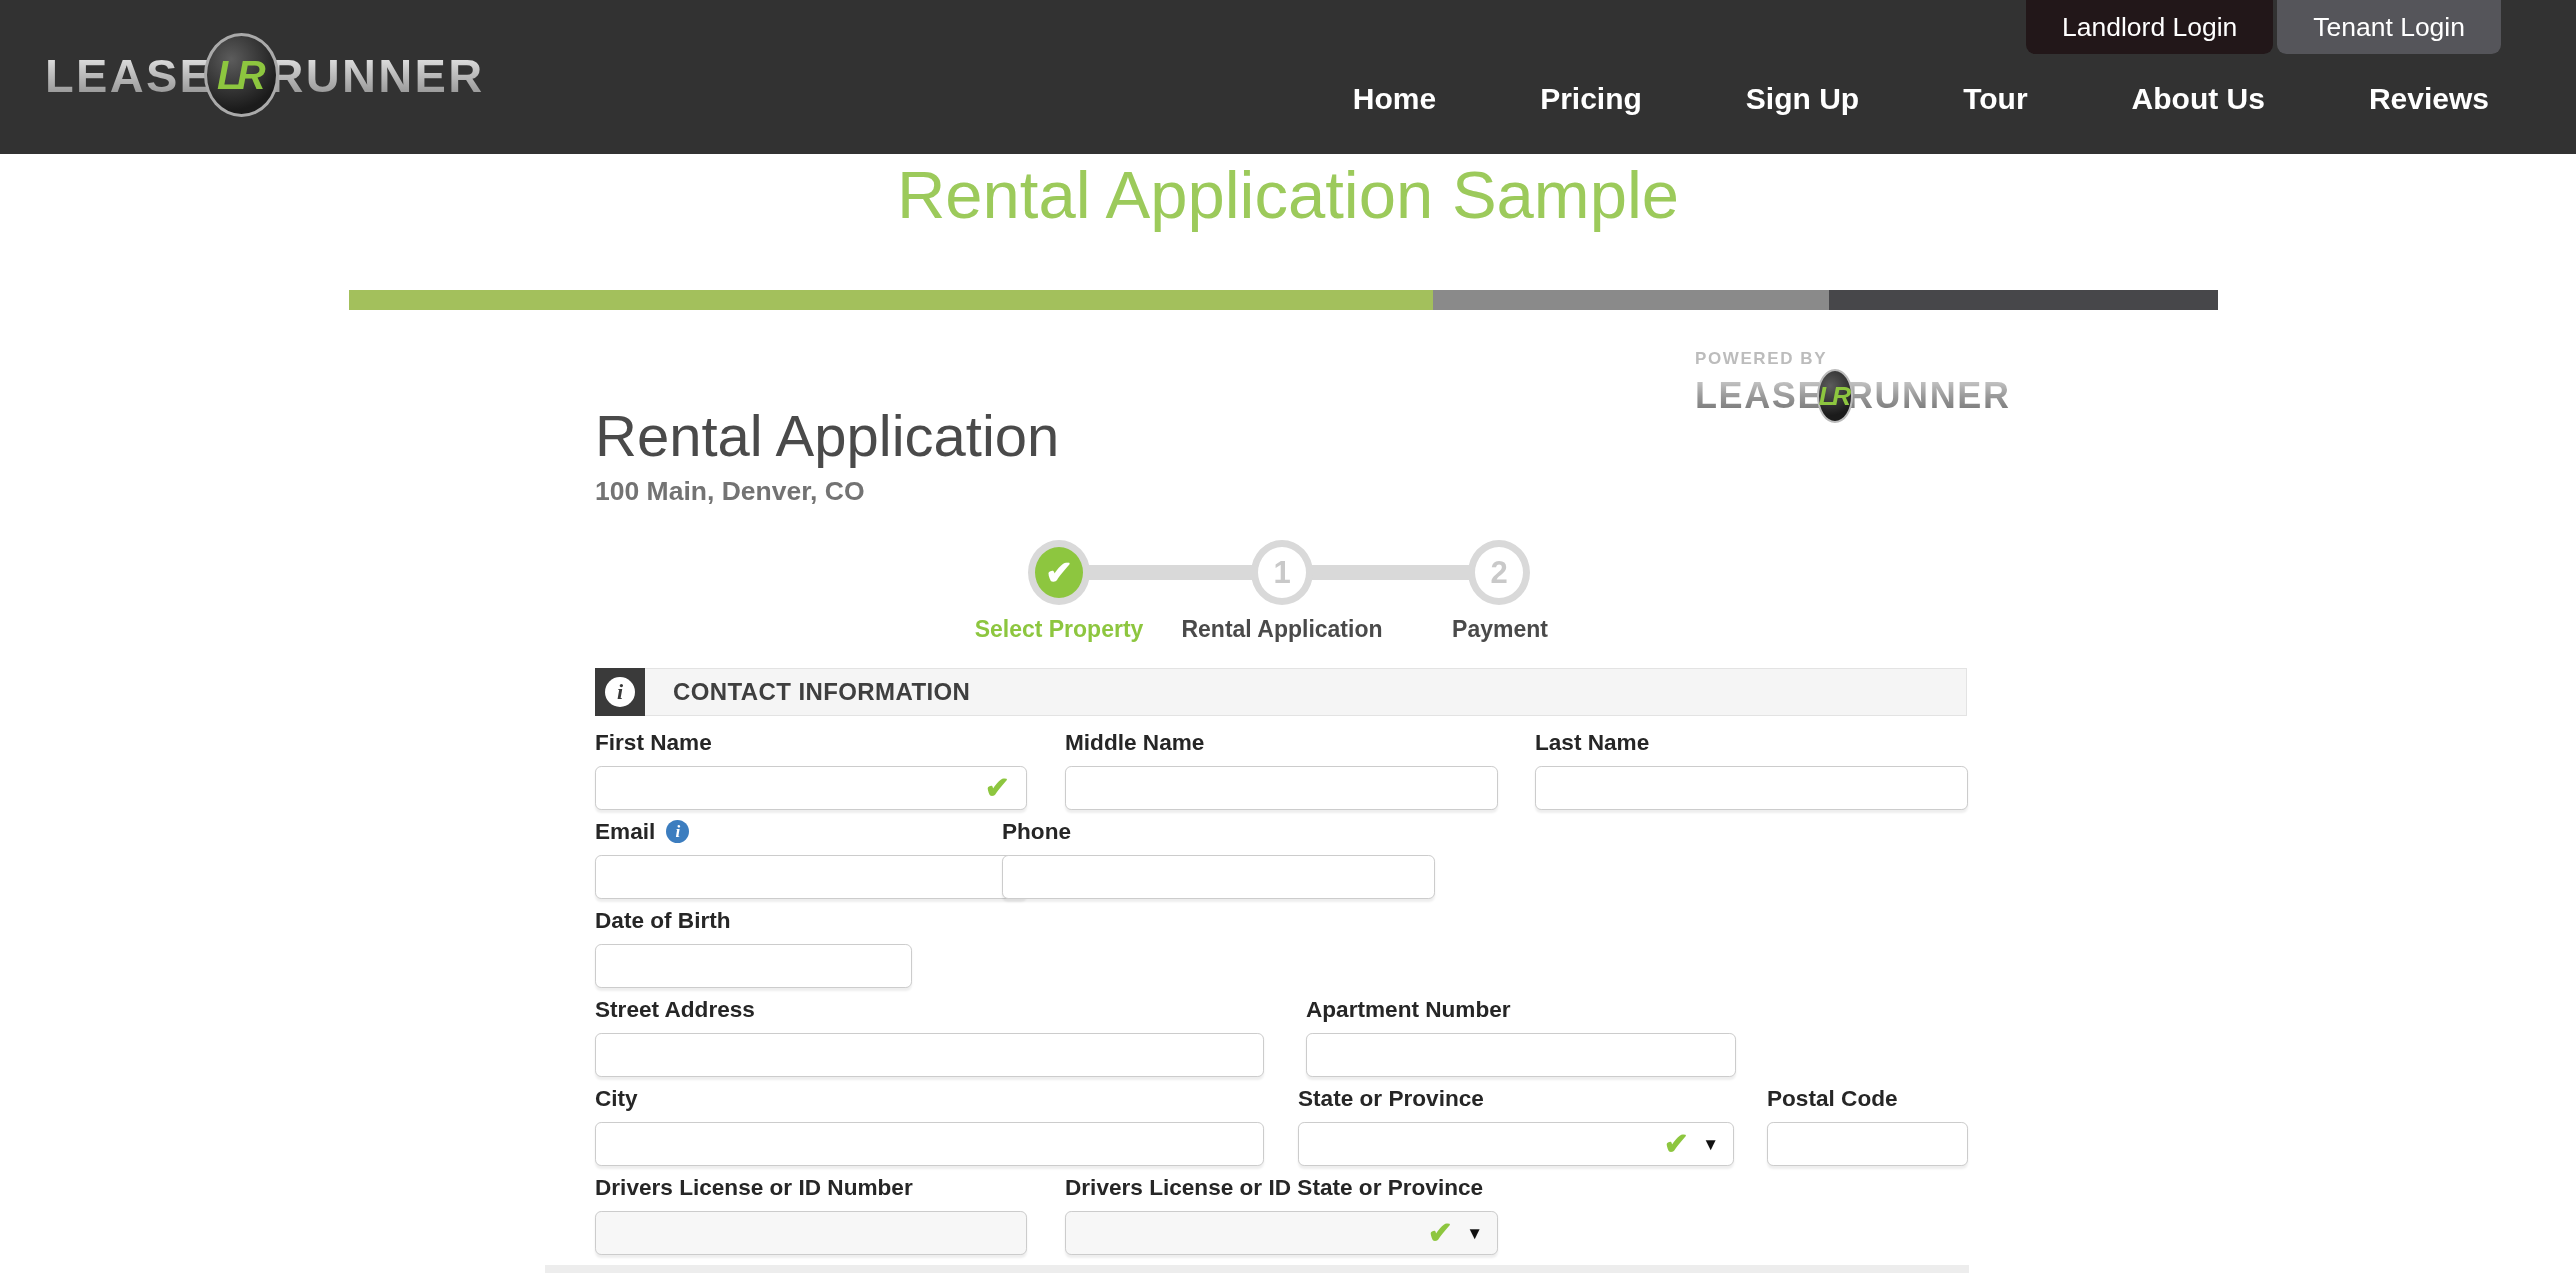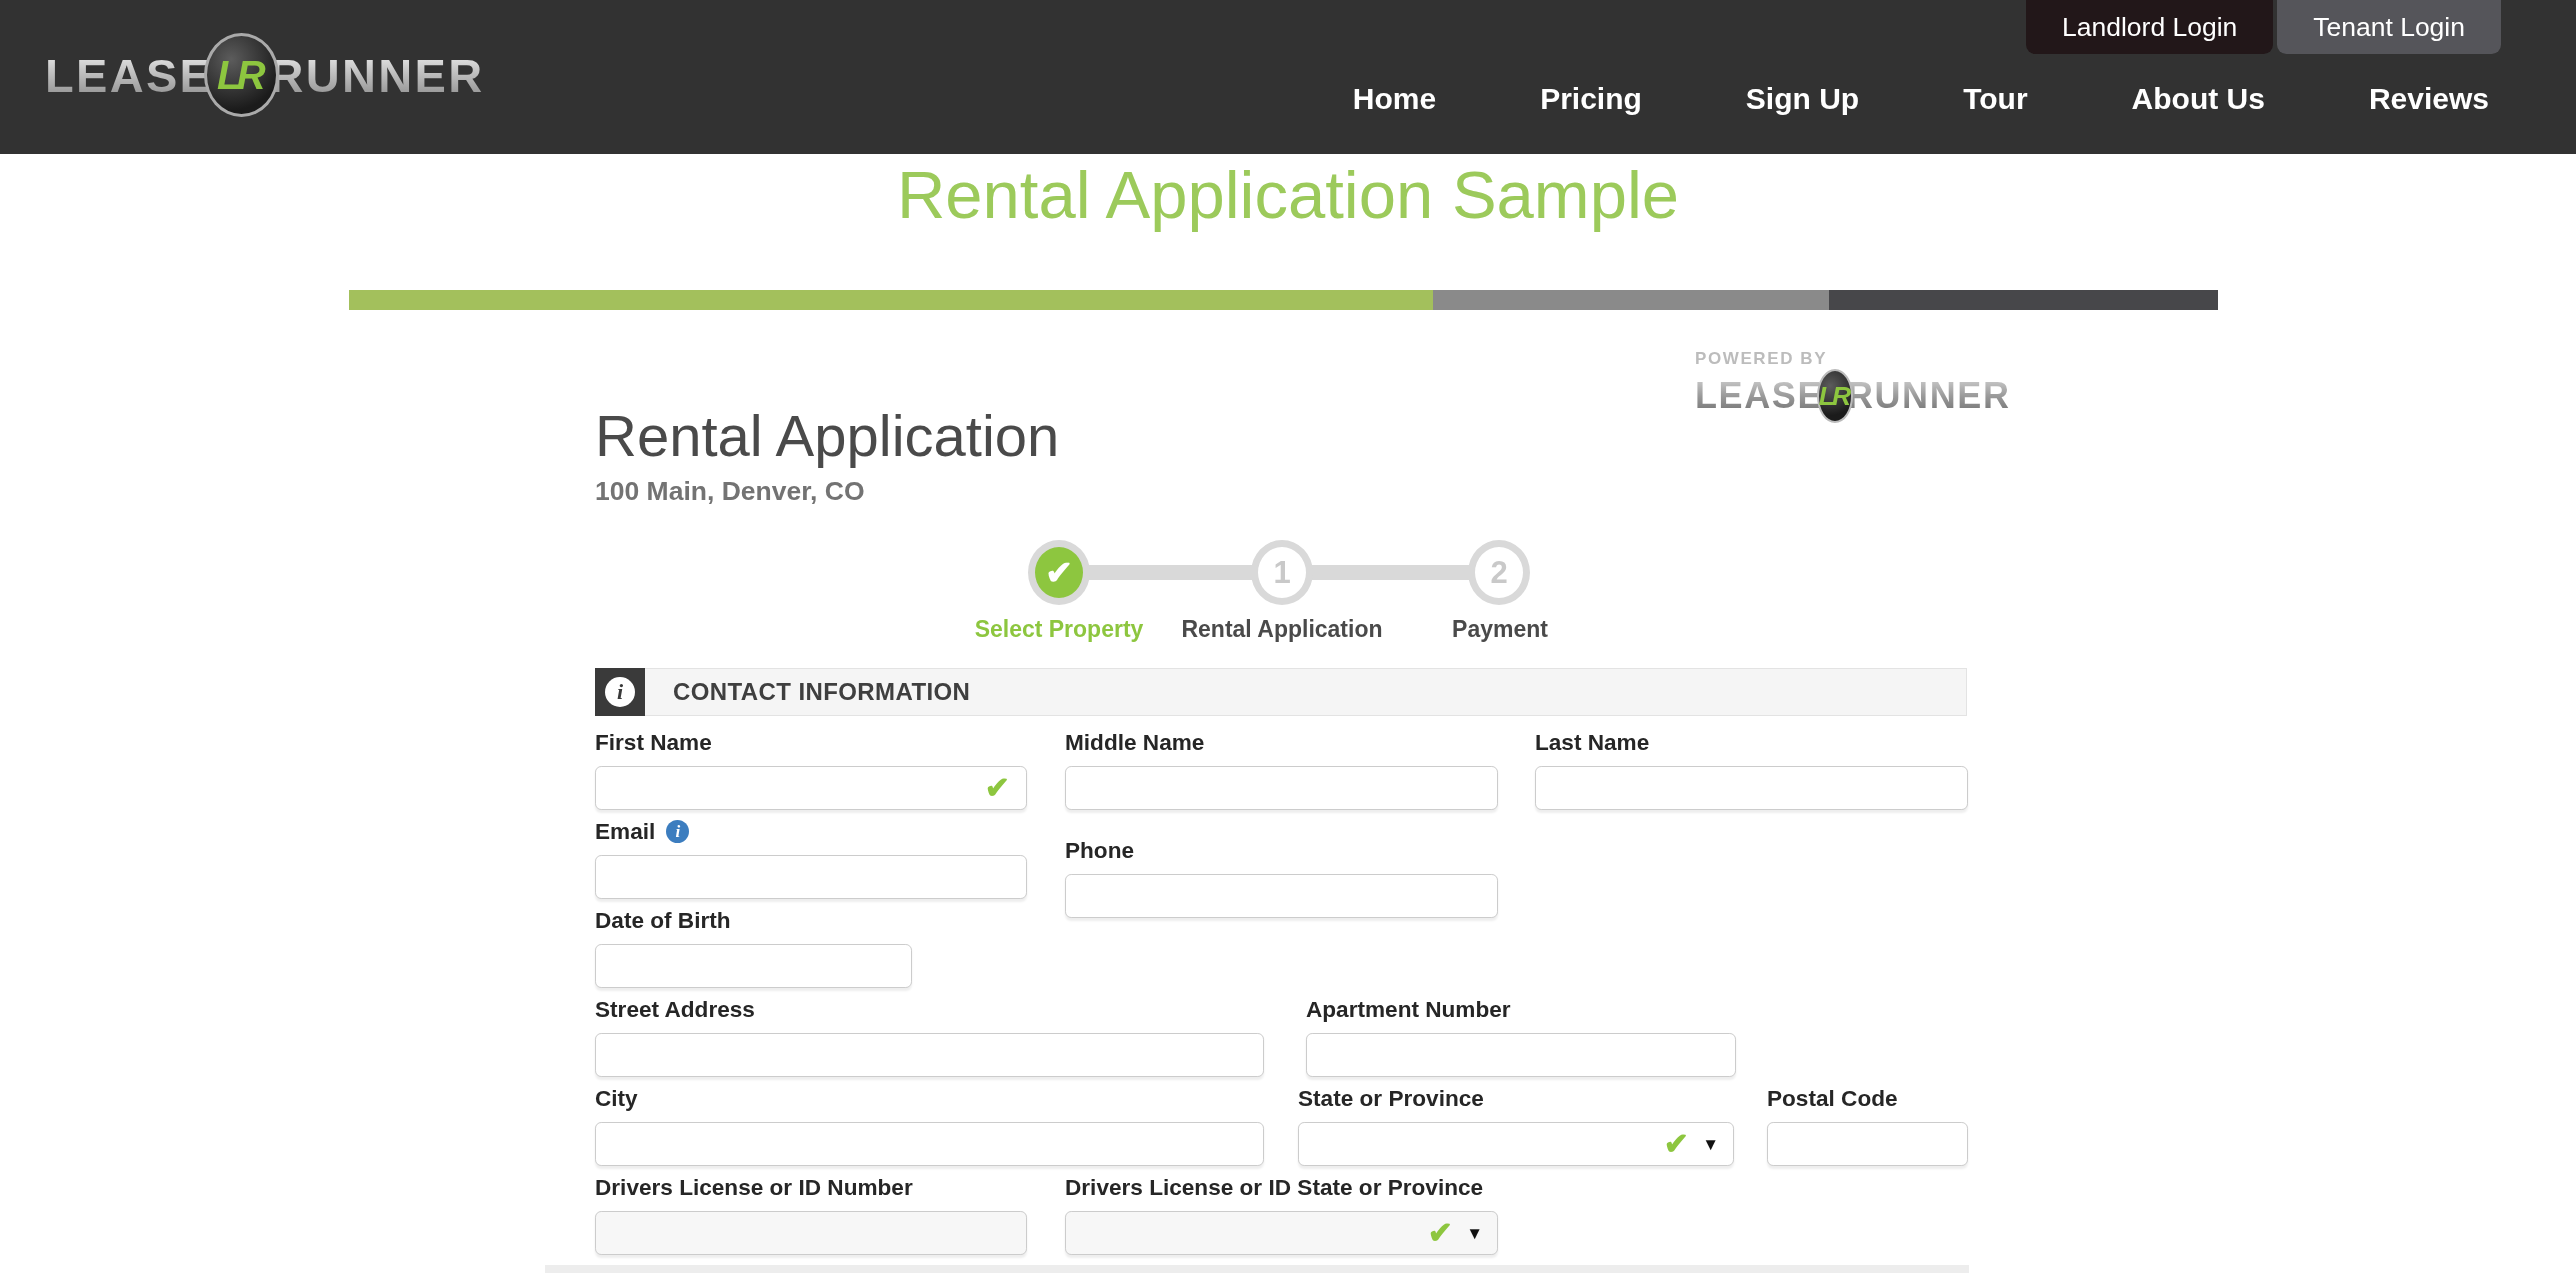--- a/index.html
+++ b/index.html
@@ -94,7 +94,7 @@
   .fg-middle  { left:1065px; top:730px;  width:433px; }
   .fg-last    { left:1535px; top:730px;  width:433px; }
   .fg-email   { left:595px;  top:819px; width:432px; }
-  .fg-phone   { left:1065px; top:819px; width:433px;margin-top:19px; }
+  .fg-phone   { left:1002px; top:819px; width:433px; }
   .fg-dob     { left:595px;  top:908px; width:317px; }
   .fg-street  { left:595px;  top:997px; width:669px; }
   .fg-apt     { left:1306px; top:997px; width:430px; }

